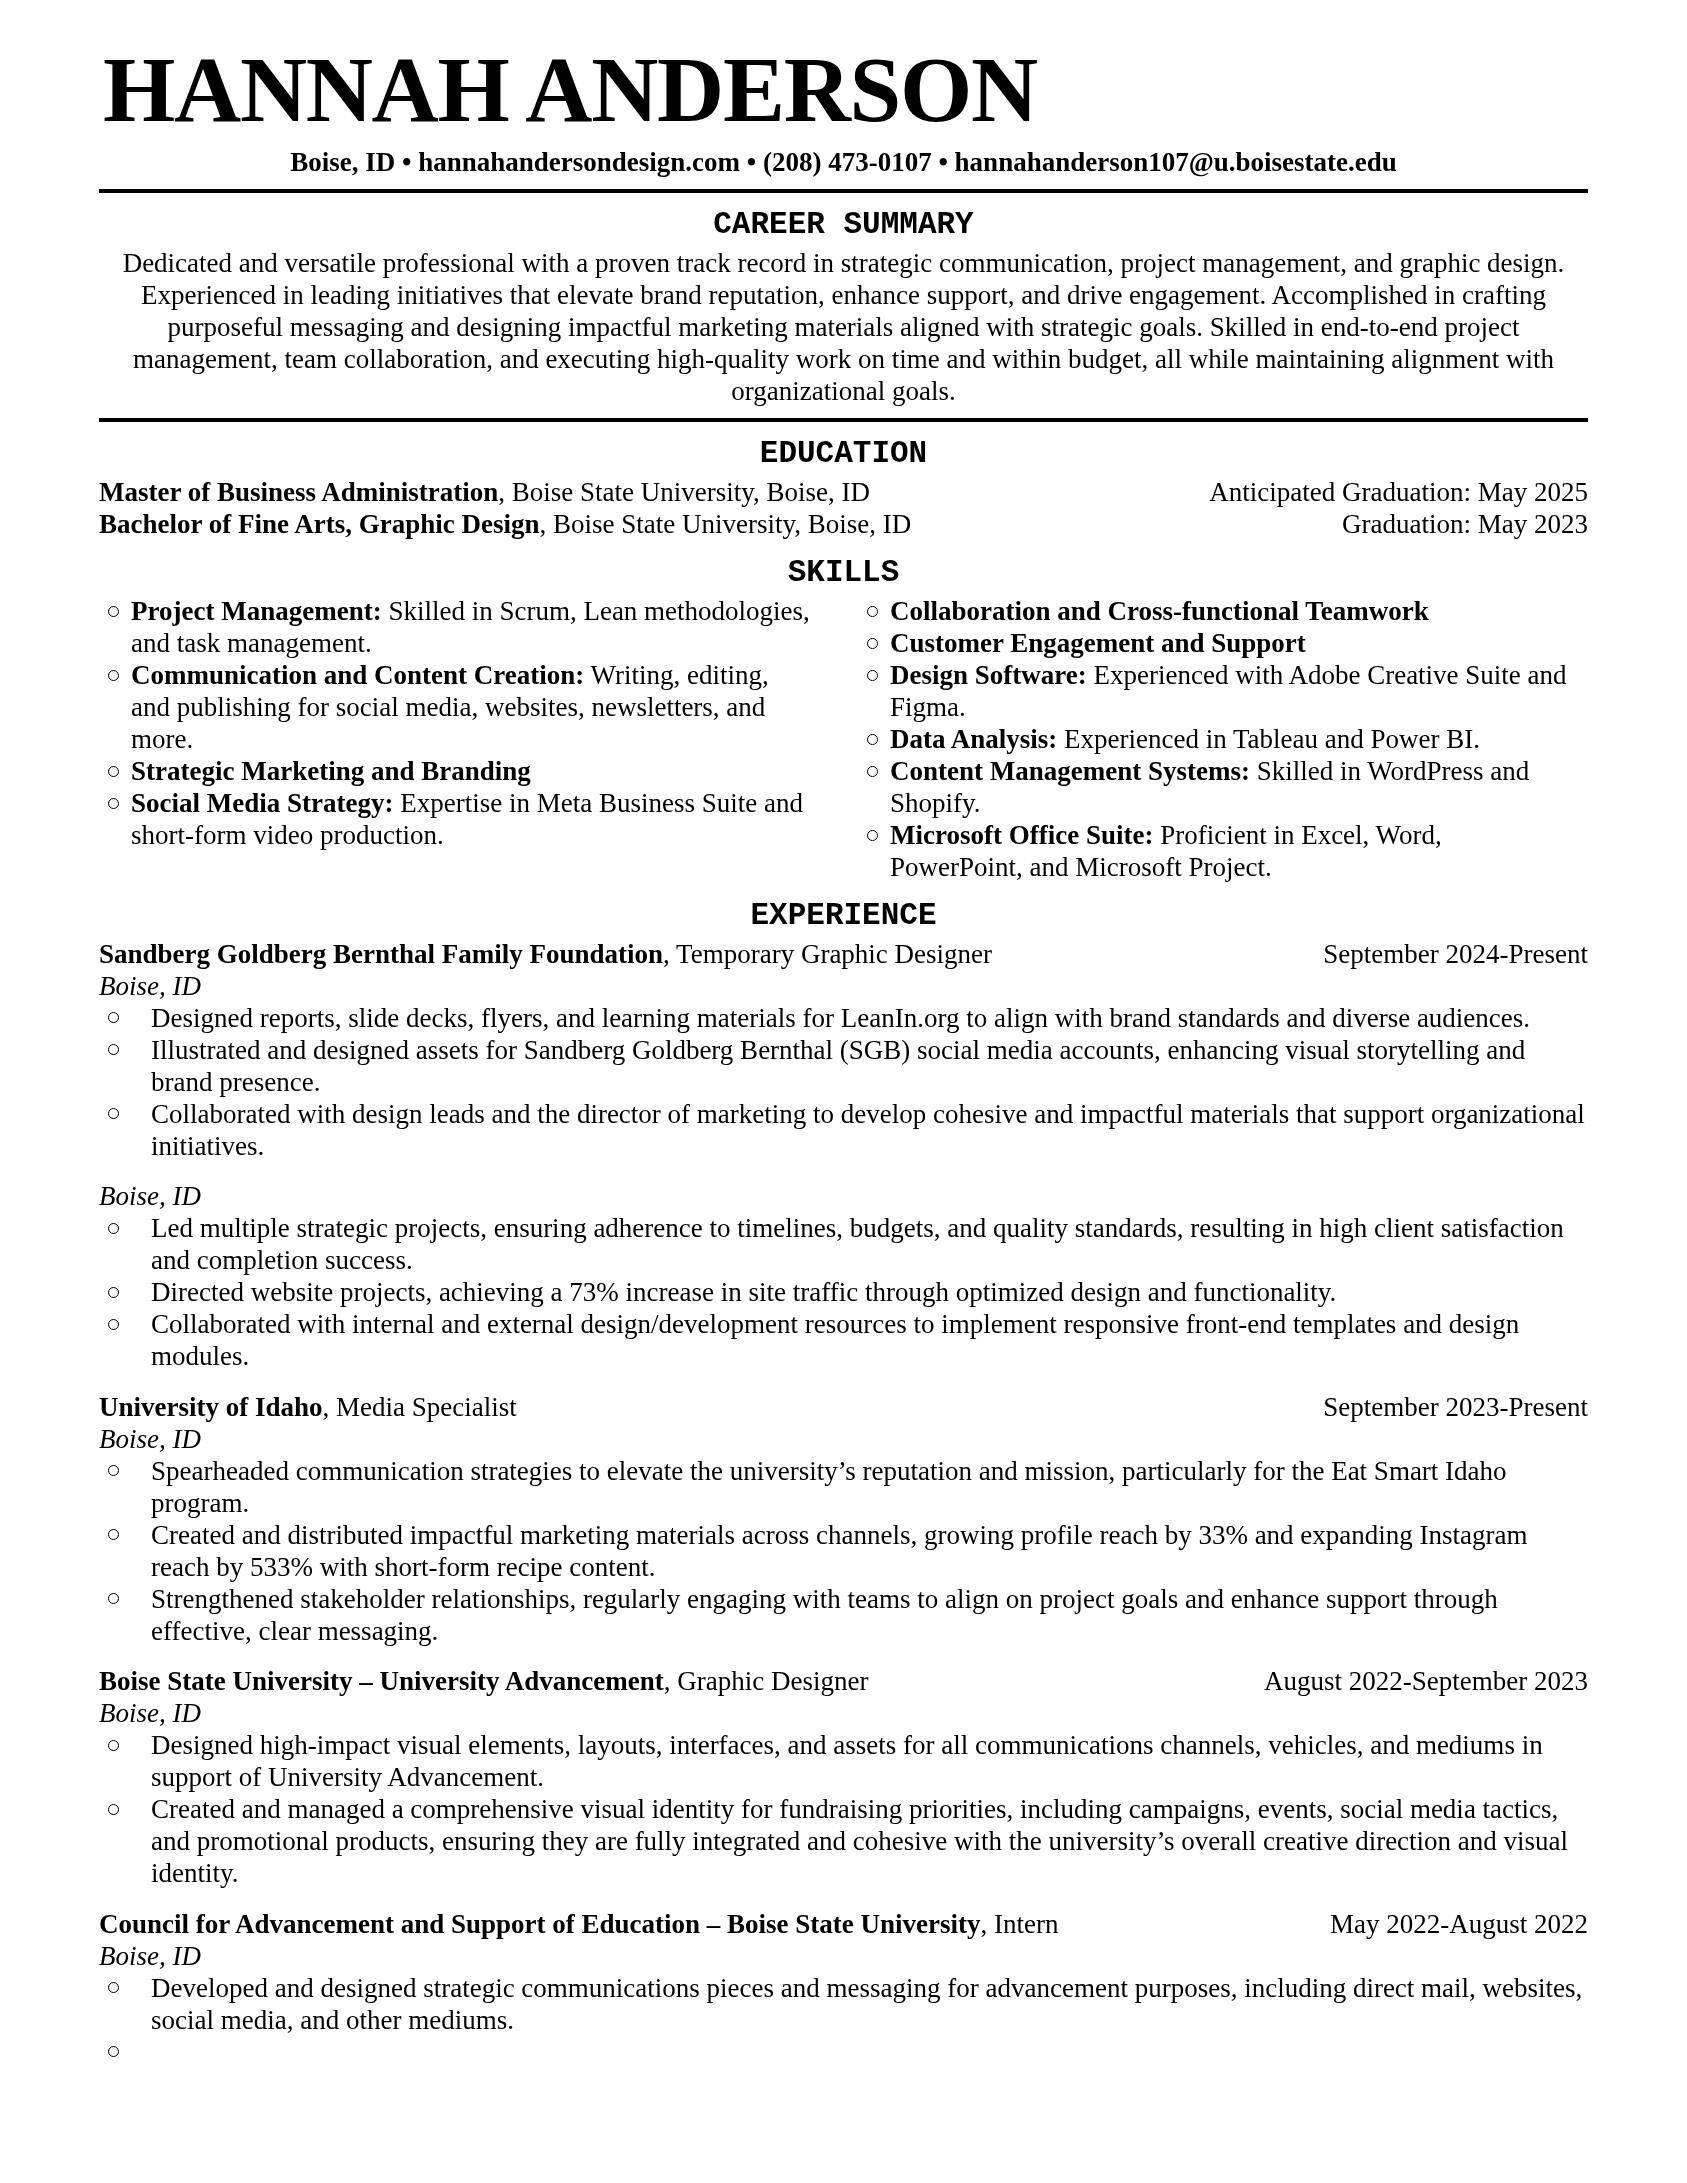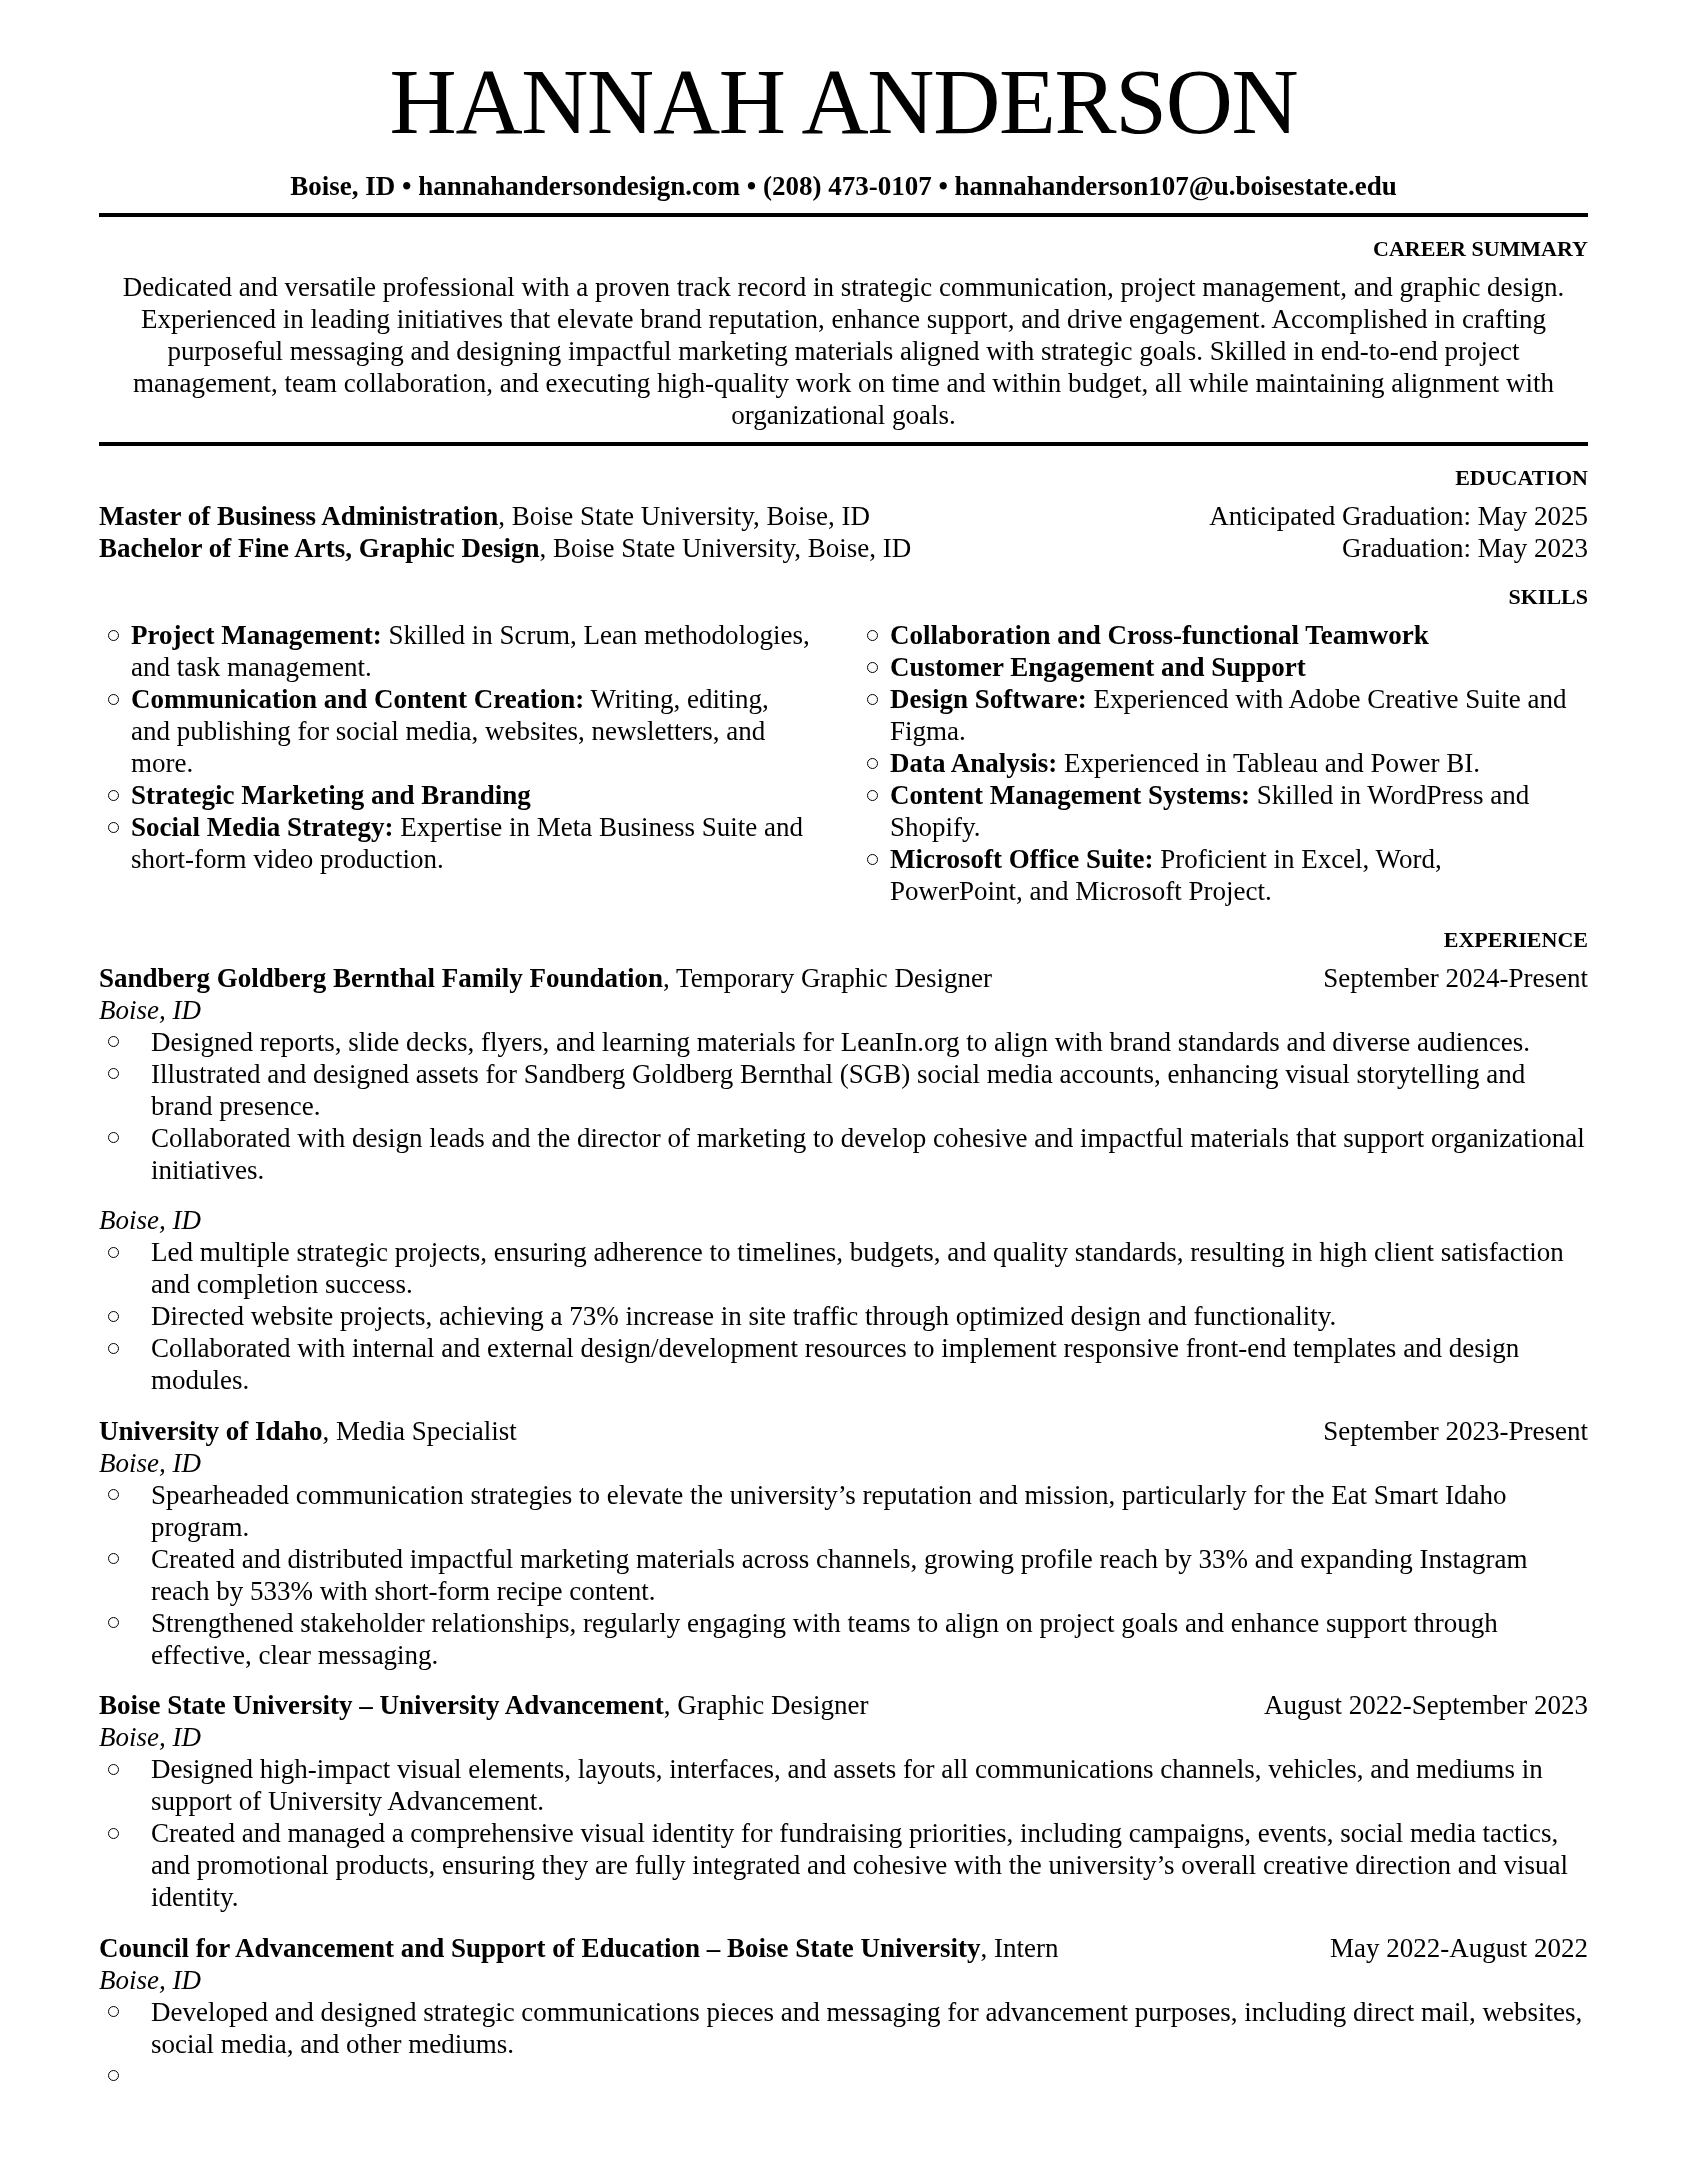--- a/index.html
+++ b/index.html
@@ -13,8 +13,8 @@
   .page { padding: 33px 99px 0 99px; width: 1687px; height: 2183px; }
 
   .name {
-    margin: 16px; font-size: 93px; line-height: 105px; font-weight: normal;
-    text-align: center; letter-spacing: -1.3px; white-space: nowrap;
+    margin: 4px; font-size: 93px; line-height: 105px; font-weight: bold;
+    text-align: left; letter-spacing: -1.3px; white-space: nowrap;
   }
   .contact { text-align: center; font-weight: bold; }
 

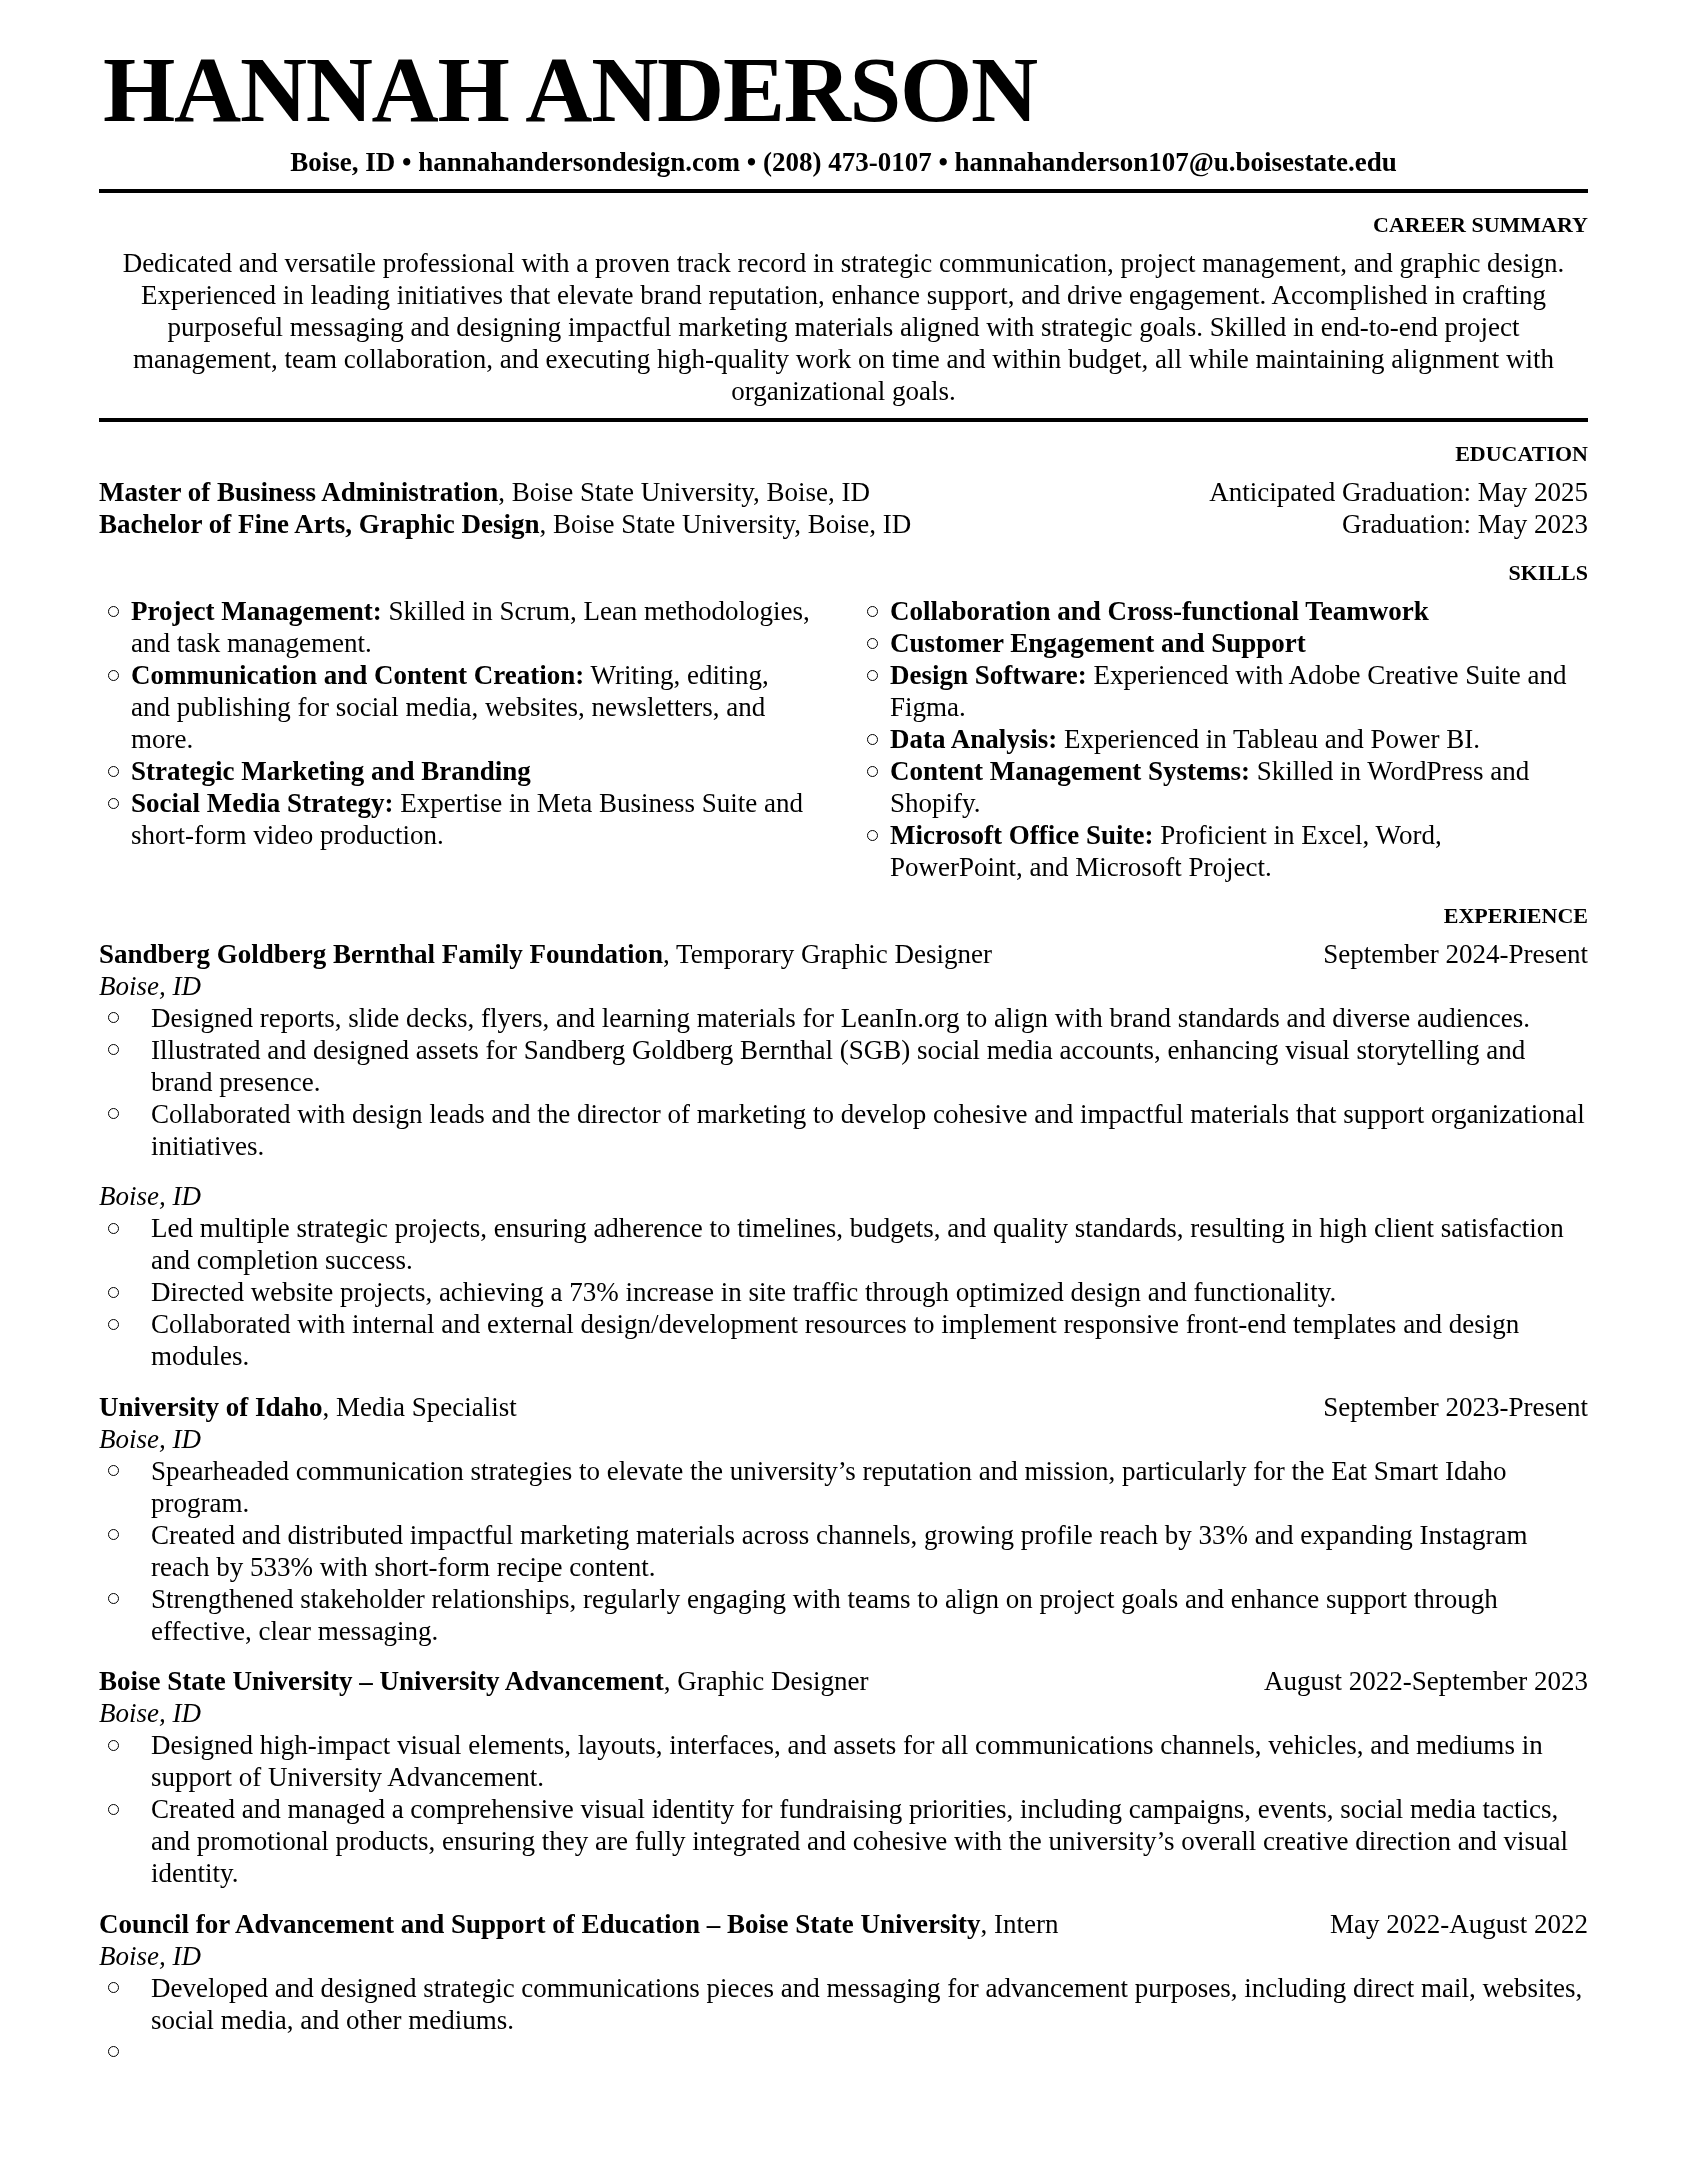--- a/index.html
+++ b/index.html
@@ -21,8 +21,8 @@
   .rule { border: 0; border-top: 4px solid #000; margin: 10.6px 0 0 0; }
 
   .sec-title {
-    margin: 14.6px 0 4px 0; font-size: 22px; line-height: 36px;
-    font-weight: bold; text-align: right;
+    margin: 14.6px 0 4px 0; font-size: 31px; line-height: 36px;
+    font-weight: bold; text-align: center; font-family: Liberation Mono, monospace;
   }
   .summary { margin: 0; text-align: center; }
 

